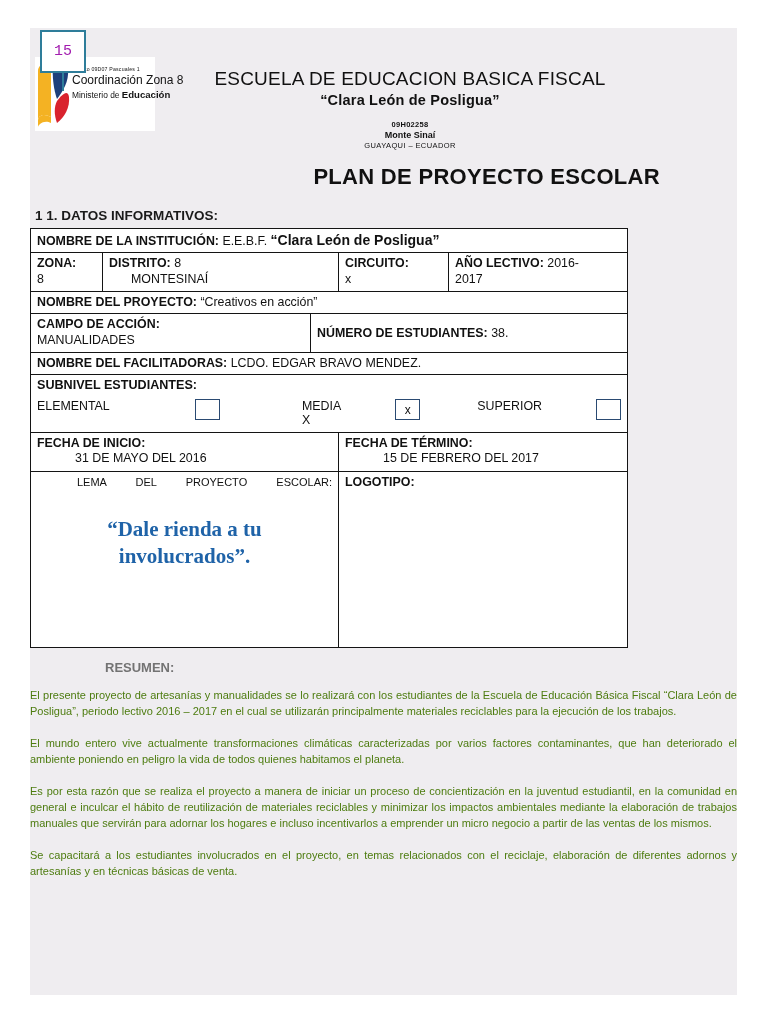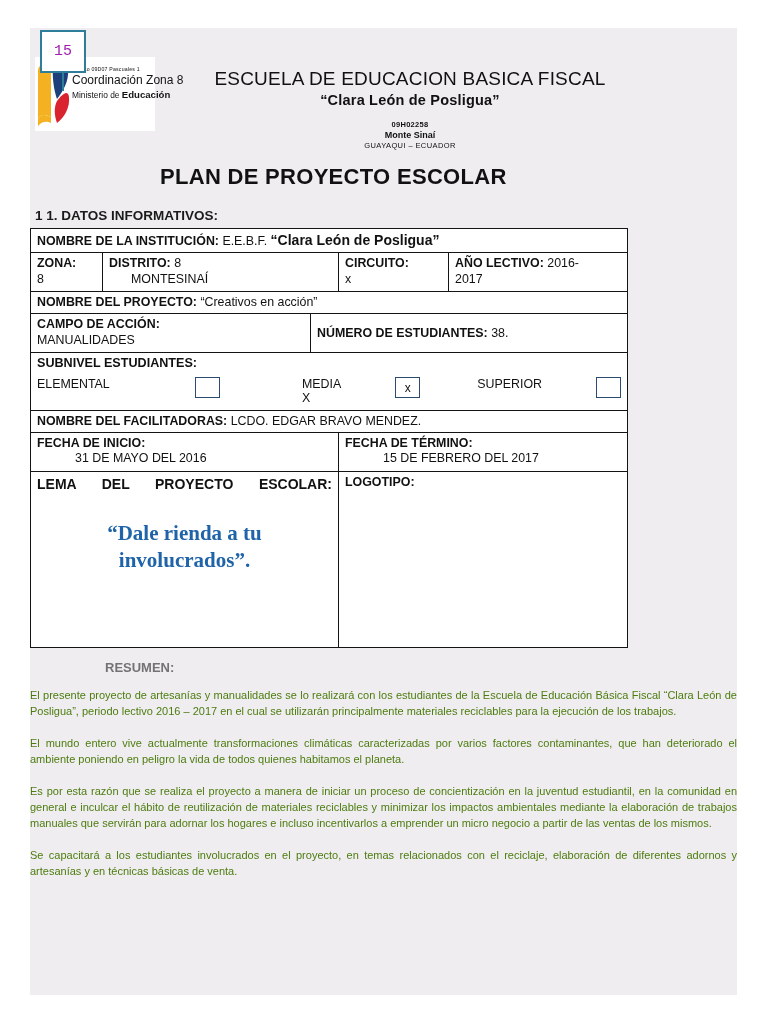--- a/index.html
+++ b/index.html
@@ -124,7 +124,7 @@
     left: 130px;
     top: 136px;
     width: 500px;
-    text-align: left;
+    text-align: right;
     font-size: 22px;
     font-weight: bold;
     color: #111111;

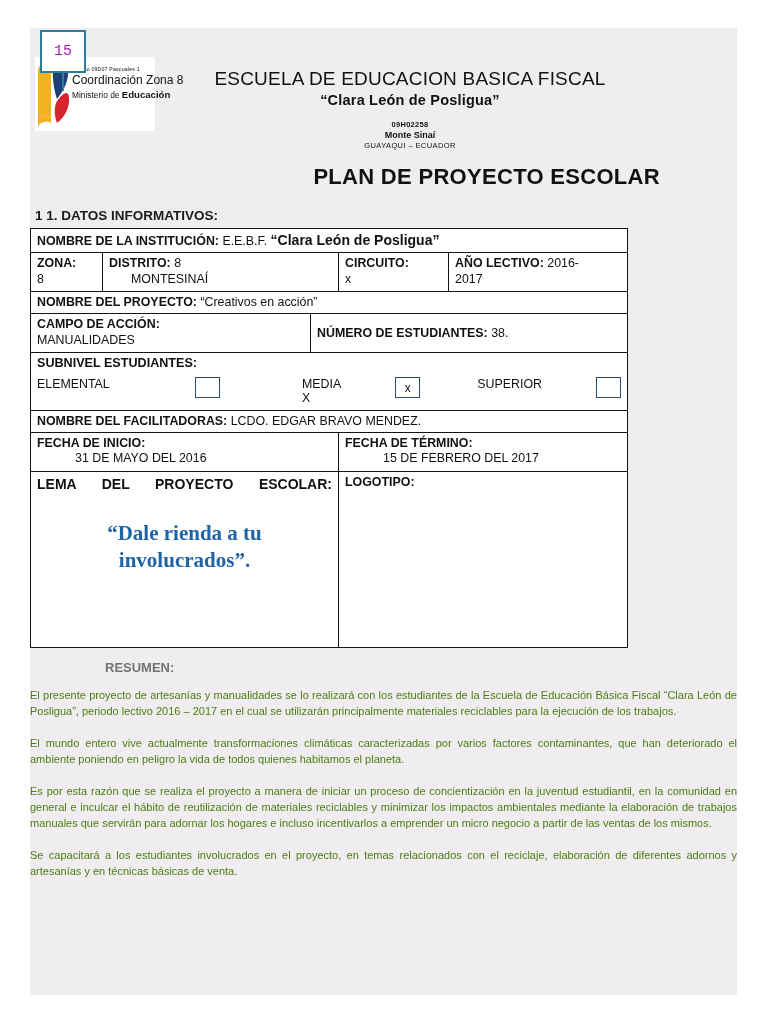--- a/index.html
+++ b/index.html
@@ -307,6 +307,9 @@
       <tr>
         <td colspan="2" class="two-line"><span class="lbl">CAMPO DE ACCIÓN:</span><br><span class="val">MANUALIDADES</span></td>
         <td colspan="3" style="vertical-align:middle"><span class="lbl">NÚMERO DE ESTUDIANTES:</span><span class="val"> 38.</span></td>
+      </tr>
+      <tr>
+        <td colspan="5"><span class="lbl">NOMBRE DEL FACILITADORAS:</span><span class="val"> LCDO.  EDGAR BRAVO MENDEZ.</span></td>
       </tr>
       <tr>
         <td colspan="5" class="subnivel-cell">
@@ -333,9 +336,6 @@
         </td>
       </tr>
       <tr>
-        <td colspan="5"><span class="lbl">NOMBRE DEL FACILITADORAS:</span><span class="val"> LCDO.  EDGAR BRAVO MENDEZ.</span></td>
-      </tr>
-      <tr>
         <td colspan="3" class="two-line"><span class="lbl">FECHA DE INICIO:</span><span class="val indent-val">31 DE MAYO DEL  2016</span></td>
         <td colspan="2" class="two-line"><span class="lbl">FECHA DE TÉRMINO:</span><span class="val indent-val">15 DE FEBRERO DEL  2017</span></td>
       </tr>

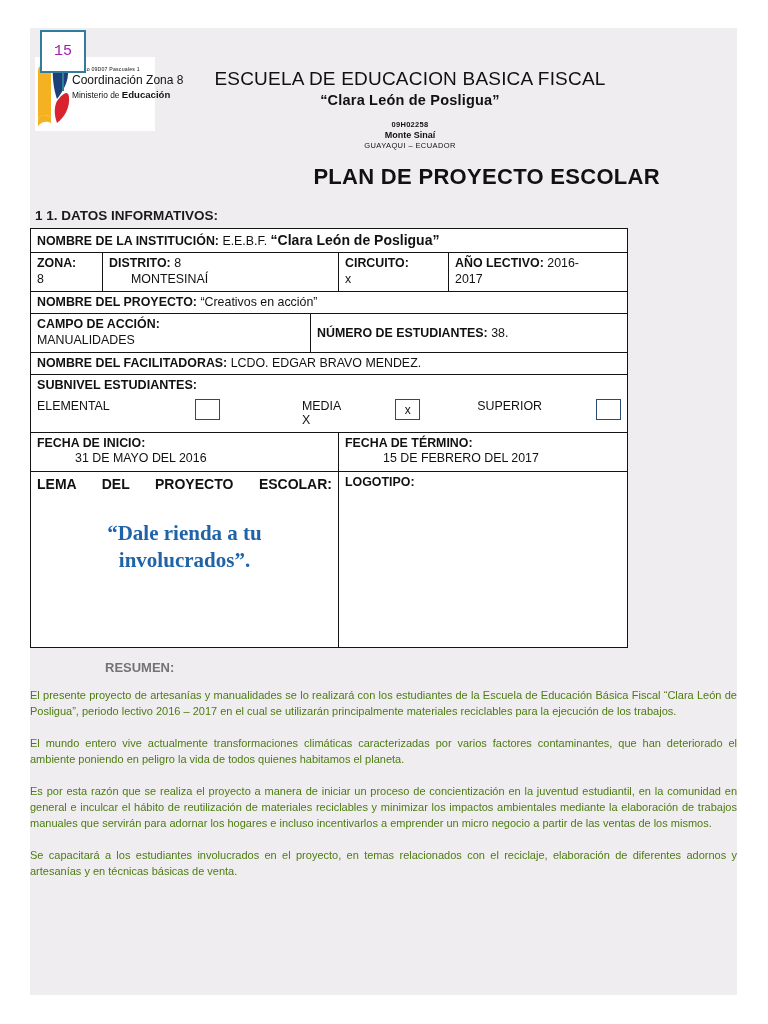--- a/index.html
+++ b/index.html
@@ -206,12 +206,13 @@
   
   td.lema-cell { height: 168px; vertical-align: top; }
   .lema-label {
-    font-weight: bold;
-    font-size: 14px;
+    font-weight: normal;
+    font-size: 11px;
     display: block;
     text-align: justify;
     text-align-last: justify;
     line-height: 1.3;
+    margin-left: 40px;
   }
   .lema-text {
     margin-top: 27px;

